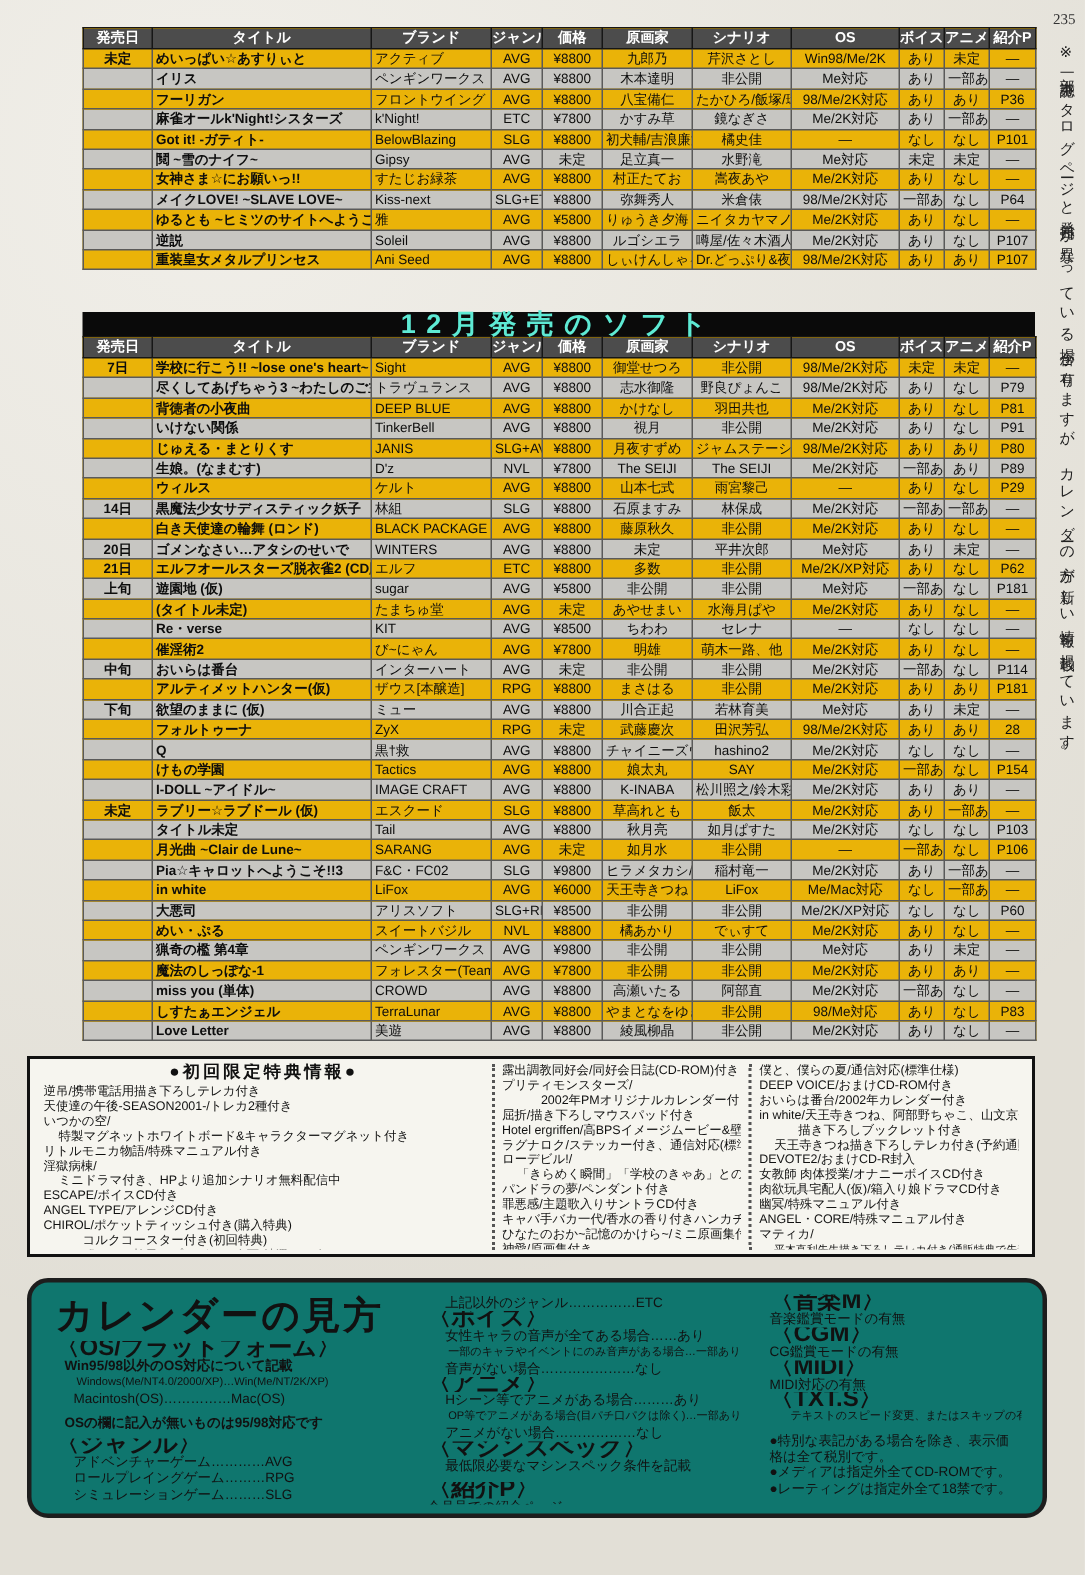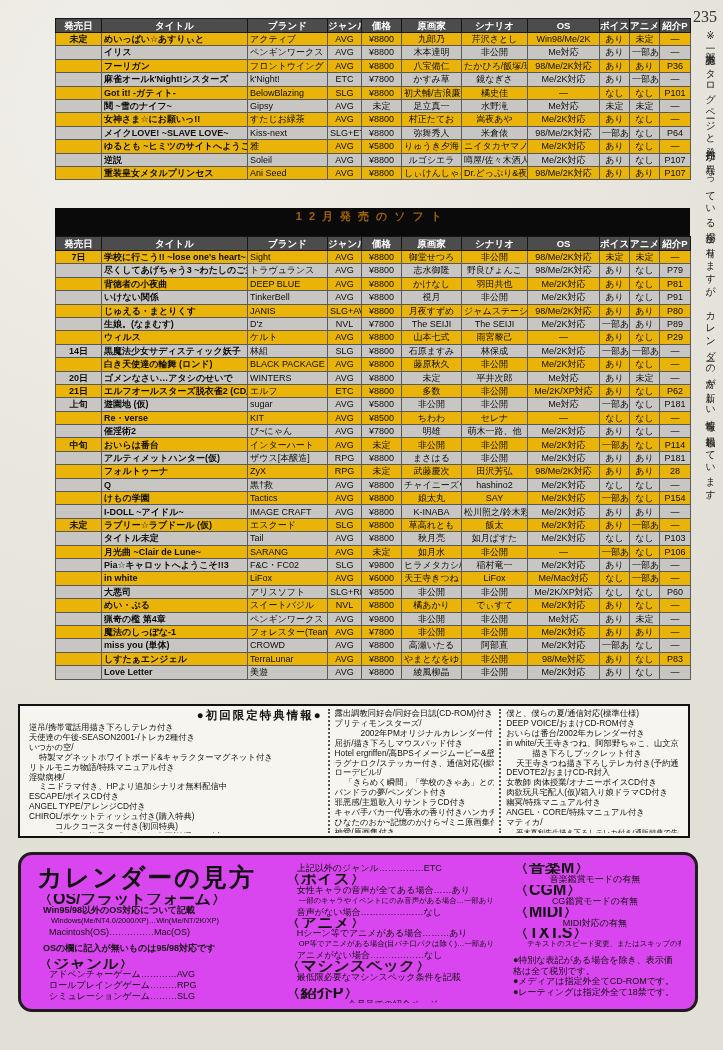--- a/index.html
+++ b/index.html
@@ -13,7 +13,7 @@
   body::before{content:"";position:absolute;inset:0;
     background:radial-gradient(circle at 20% 10%, rgba(255,255,255,.35), rgba(0,0,0,.03) 70%);
     pointer-events:none;}
-  .pageno{position:absolute;top:8px;right:6px;font-size:16px;color:#333;font-family:"Liberation Serif","DejaVu Serif",serif;}
+  .pageno{position:absolute;top:8px;right:6px;font-size:10px;color:#333;font-family:"Liberation Serif","DejaVu Serif",serif;}
   .vnote{position:absolute;top:30px;right:5px;writing-mode:vertical-rl;
     font-size:10px;letter-spacing:1.5px;color:#222;height:990px;line-height:15px;}
   .wrap{position:absolute;left:55px;}

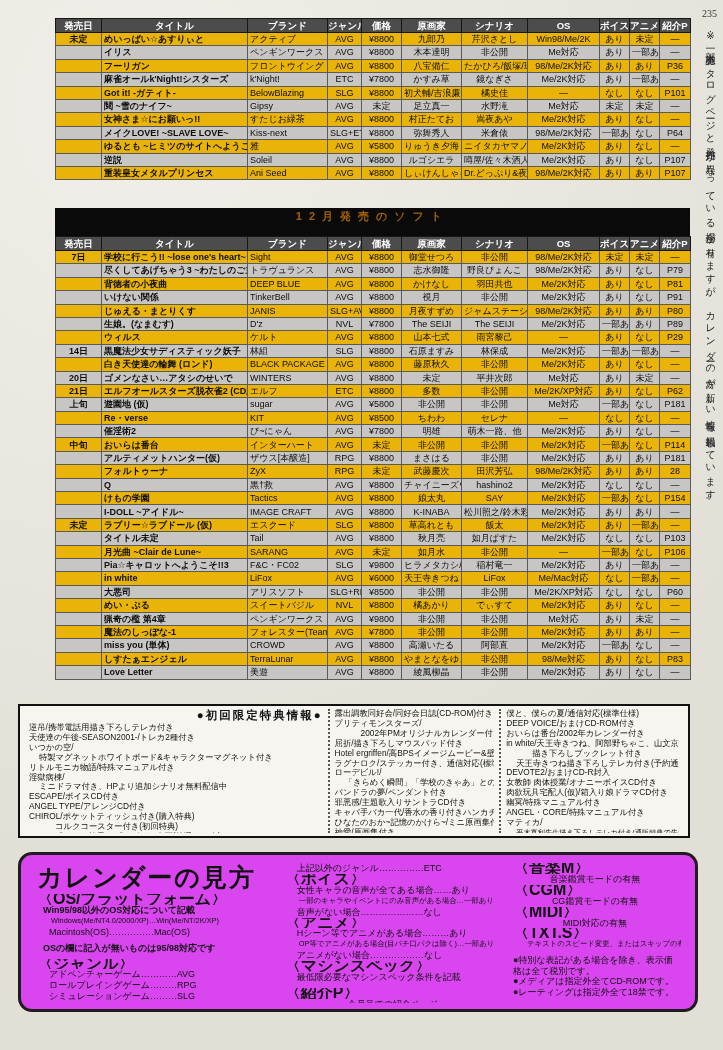--- a/index.html
+++ b/index.html
@@ -19,8 +19,8 @@
   .wrap{position:absolute;left:55px;}
   .w1{top:18px;}
   .w2{top:208px;}
-  .banner{width:635px;background:#0a0a0a;color:#a16207;text-align:center;
-    font-weight:bold;font-size:11px;height:28px;line-height:17px;letter-spacing:7px;}
+  .banner{width:635px;background:#0a0a0a;color:#5eead4;text-align:center;
+    font-weight:bold;font-size:18px;height:16px;line-height:17px;letter-spacing:7px;}
   table.cal{border-collapse:collapse;table-layout:fixed;width:635px;background:#eab308;
     border:1.5px solid #000;}
   table.cal th{background:#4c4c4c;color:#fff;font-size:9.5px;font-weight:bold;

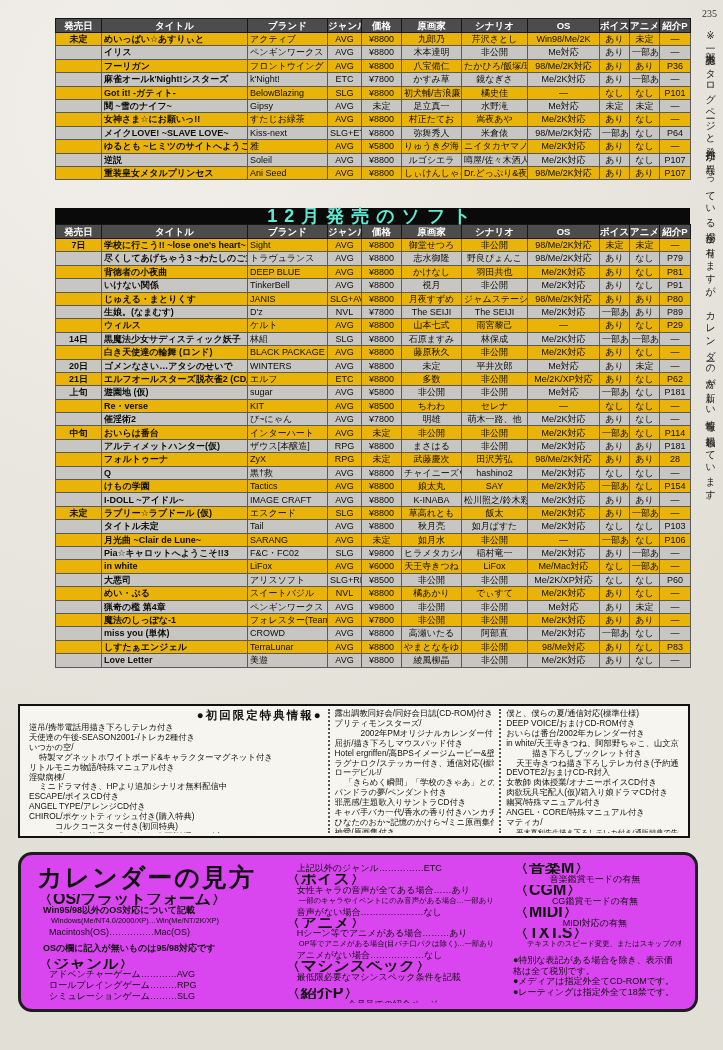--- a/index.html
+++ b/index.html
@@ -436,6 +436,19 @@
           <td class="c8">一部あり</td>
           <td class="c9">なし</td>
           <td class="c10">P181</td>
+        </tr>
+        <tr>
+          <td class="c0"></td>
+          <td class="c1">(タイトル未定)</td>
+          <td class="c2">たまちゅ堂</td>
+          <td class="c3">AVG</td>
+          <td class="c4">未定</td>
+          <td class="c5">あやせまい</td>
+          <td class="c6">水海月ぱや</td>
+          <td class="c7">Me/2K対応</td>
+          <td class="c8">あり</td>
+          <td class="c9">なし</td>
+          <td class="c10">―</td>
         </tr>
         <tr>
           <td class="c0"></td>

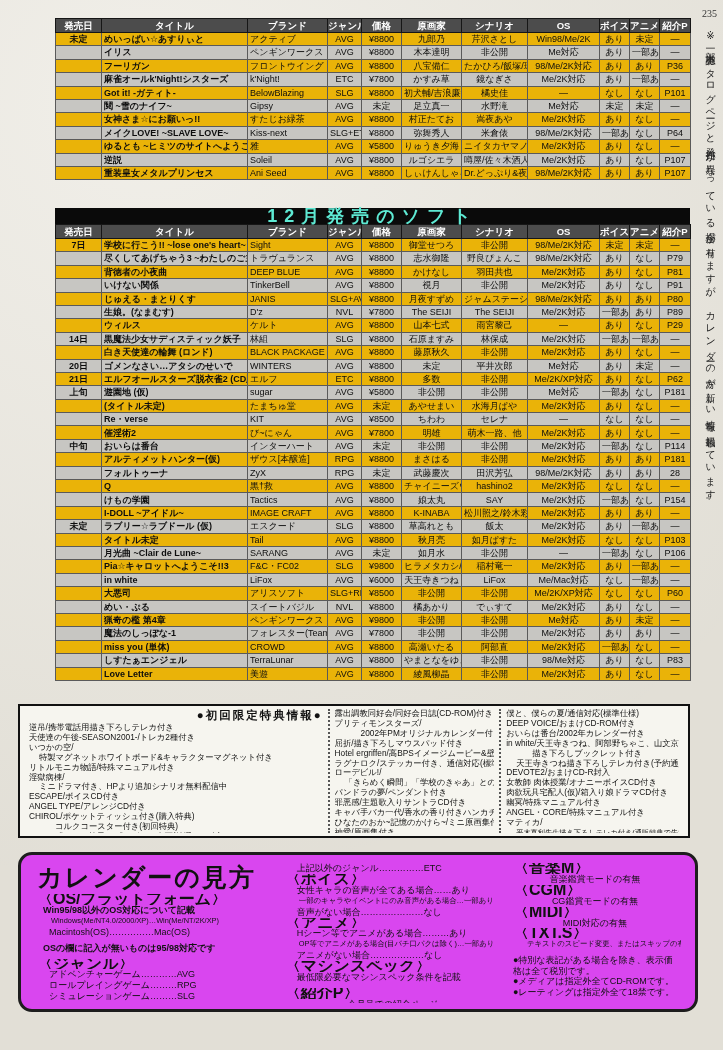--- a/index.html
+++ b/index.html
@@ -501,6 +501,19 @@
           <td class="c8">あり</td>
           <td class="c9">あり</td>
           <td class="c10">P181</td>
+        </tr>
+        <tr class="grp">
+          <td class="c0">下旬</td>
+          <td class="c1">欲望のままに (仮)</td>
+          <td class="c2">ミュー</td>
+          <td class="c3">AVG</td>
+          <td class="c4">¥8800</td>
+          <td class="c5">川合正起</td>
+          <td class="c6">若林育美</td>
+          <td class="c7">Me対応</td>
+          <td class="c8">あり</td>
+          <td class="c9">未定</td>
+          <td class="c10">―</td>
         </tr>
         <tr>
           <td class="c0"></td>

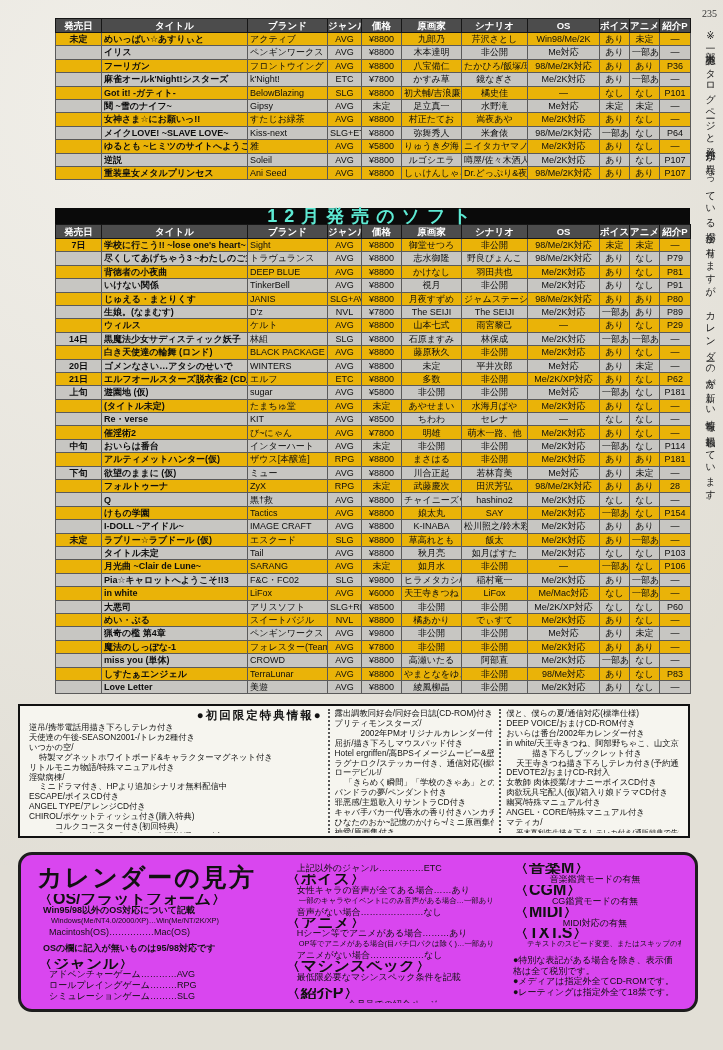--- a/index.html
+++ b/index.html
@@ -40,7 +40,7 @@
   .b1{width:46%;}
   .b2{width:26%;border-left:2px dotted #555;}
   .b3{width:28%;border-left:2px dotted #555;}
-  .btitle{font-size:11.5px;font-weight:bold;text-align:right;letter-spacing:2px;
+  .btitle{font-size:11.5px;font-weight:bold;text-align:center;letter-spacing:2px;
     height:13px;line-height:13px;margin-bottom:1px;}
   .bonus .ln{font-size:8.3px;line-height:9.9px;white-space:nowrap;overflow:hidden;}
   .bonus .ln.i{padding-left:10px;}

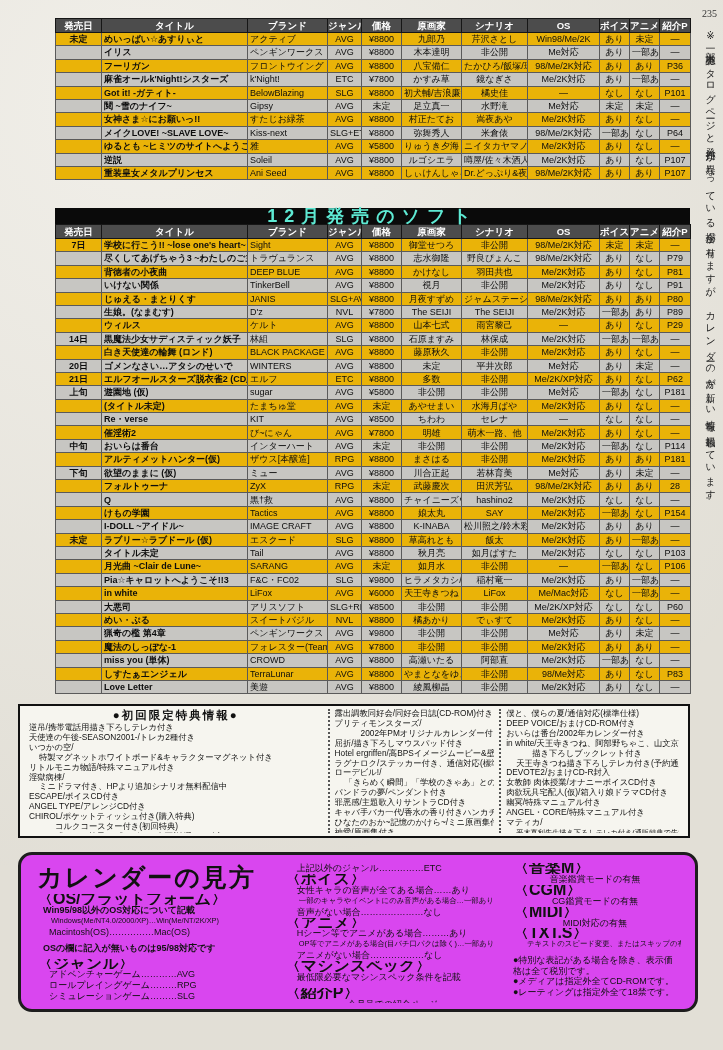--- a/index.html
+++ b/index.html
@@ -48,7 +48,7 @@
   .bonus .ln.sm{font-size:7.2px;}
   
   .legend{position:absolute;left:18px;top:852px;width:680px;height:160px;
-    border:3.5px solid #1d1d1d;border-radius:14px;background:#d946ef;
+    border:3.5px solid #1d1d1d;border-radius:14px;background:#0f766e;
     box-sizing:border-box;display:flex;padding:8px 10px 6px 12px;}
   .lcol{box-sizing:border-box;overflow:hidden;padding:0 4px;}
   .l1{width:38%;}

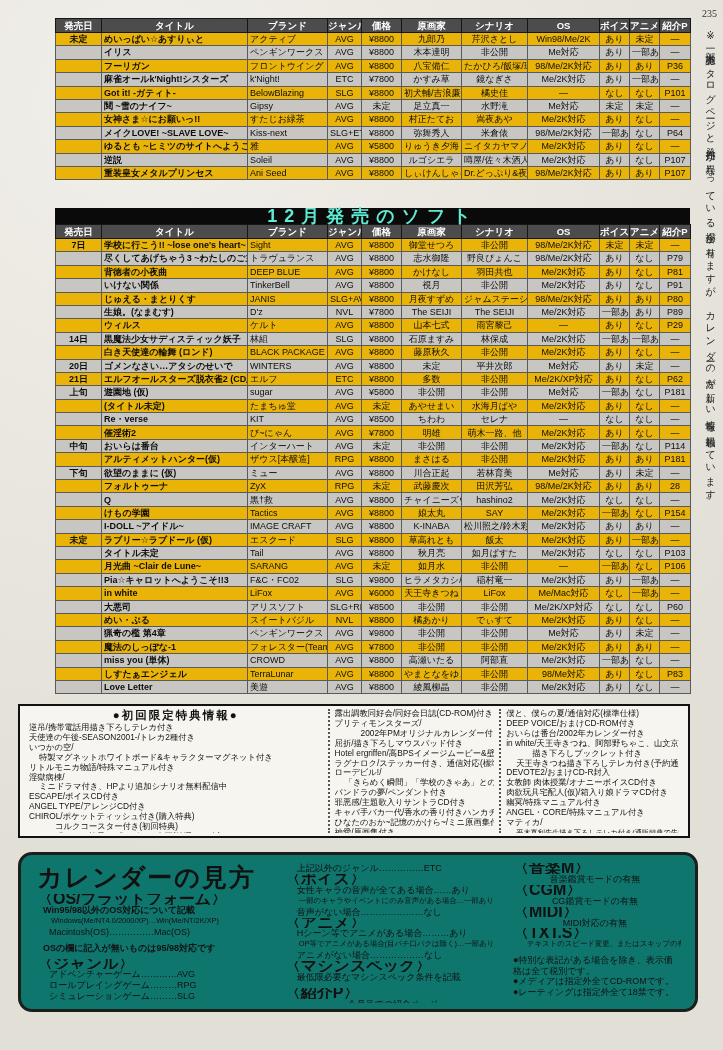--- a/index.html
+++ b/index.html
@@ -61,7 +61,7 @@
   .legend .ln.b{font-weight:bold;padding-left:6px;}
   .legend .ln.n{padding-left:12px;}
   .legend .ln.sm{font-size:7.4px;padding-left:14px;}
-  .legend .ln.r{text-align:center;padding-right:4px;}
+  .legend .ln.r{text-align:left;padding-right:4px;}
   .legend .ln.bu{white-space:normal;line-height:10.6px;}
   .legend .ln.gap{margin-top:5px;}
 </style>

